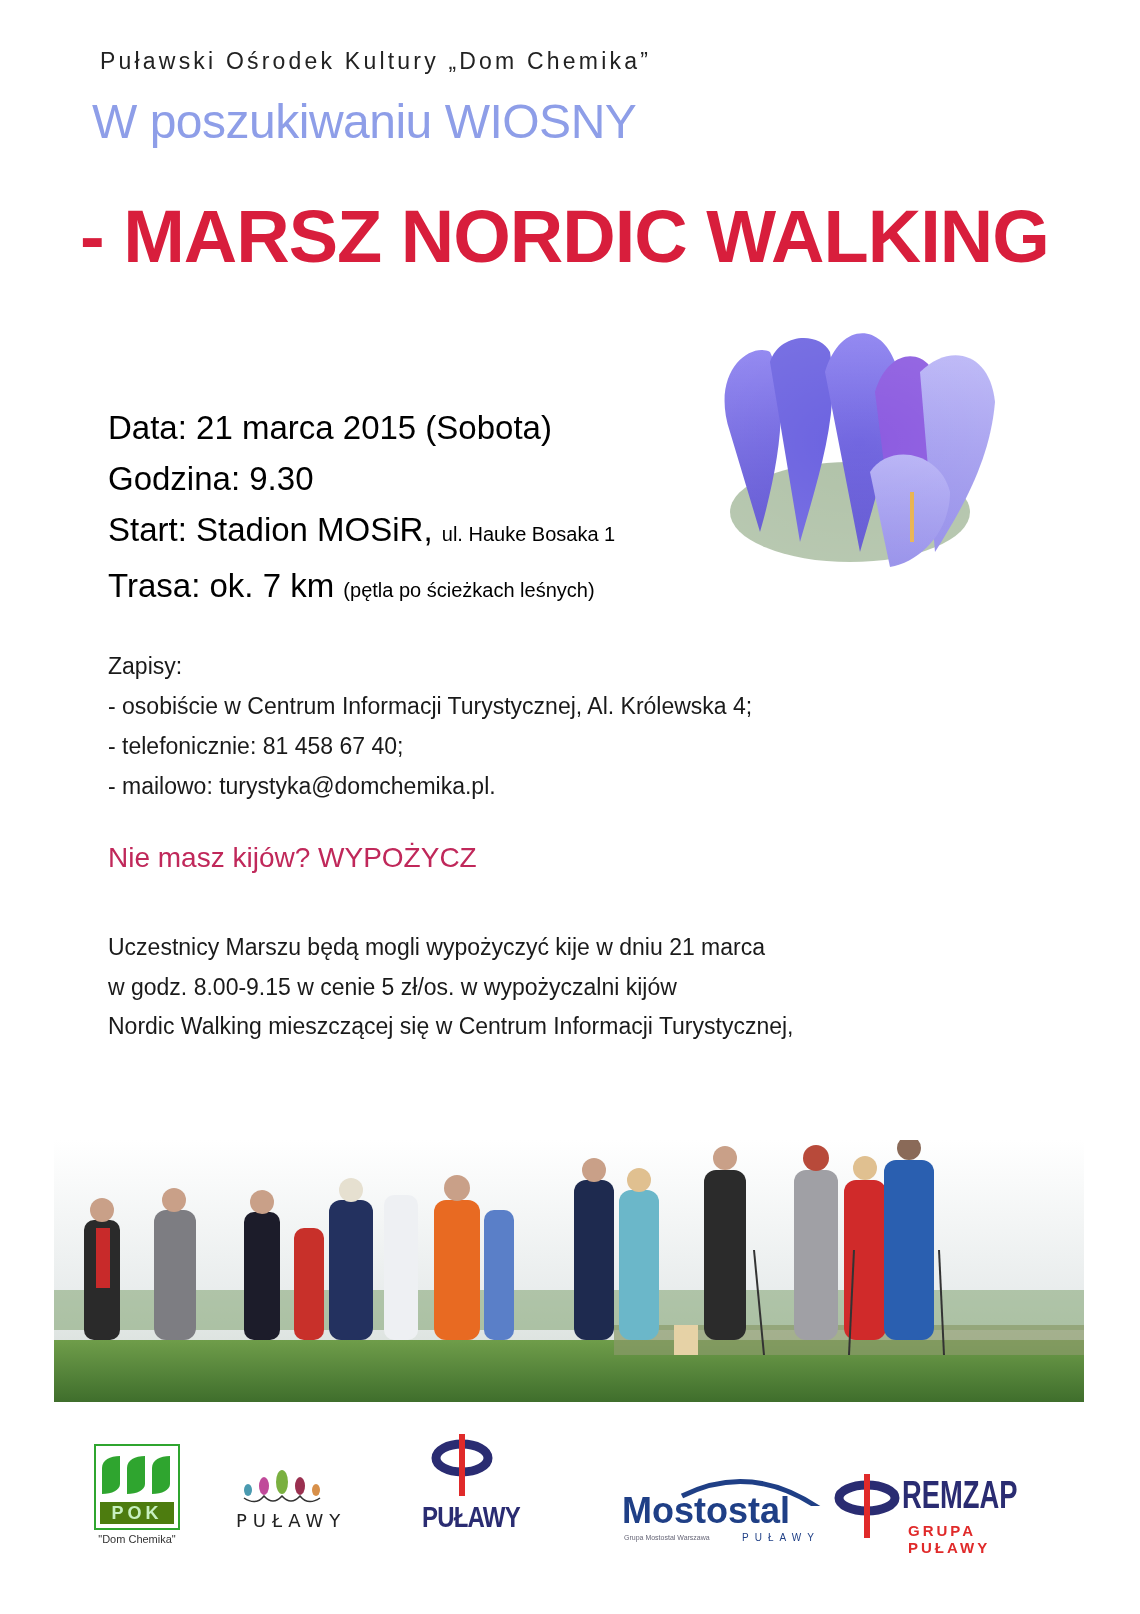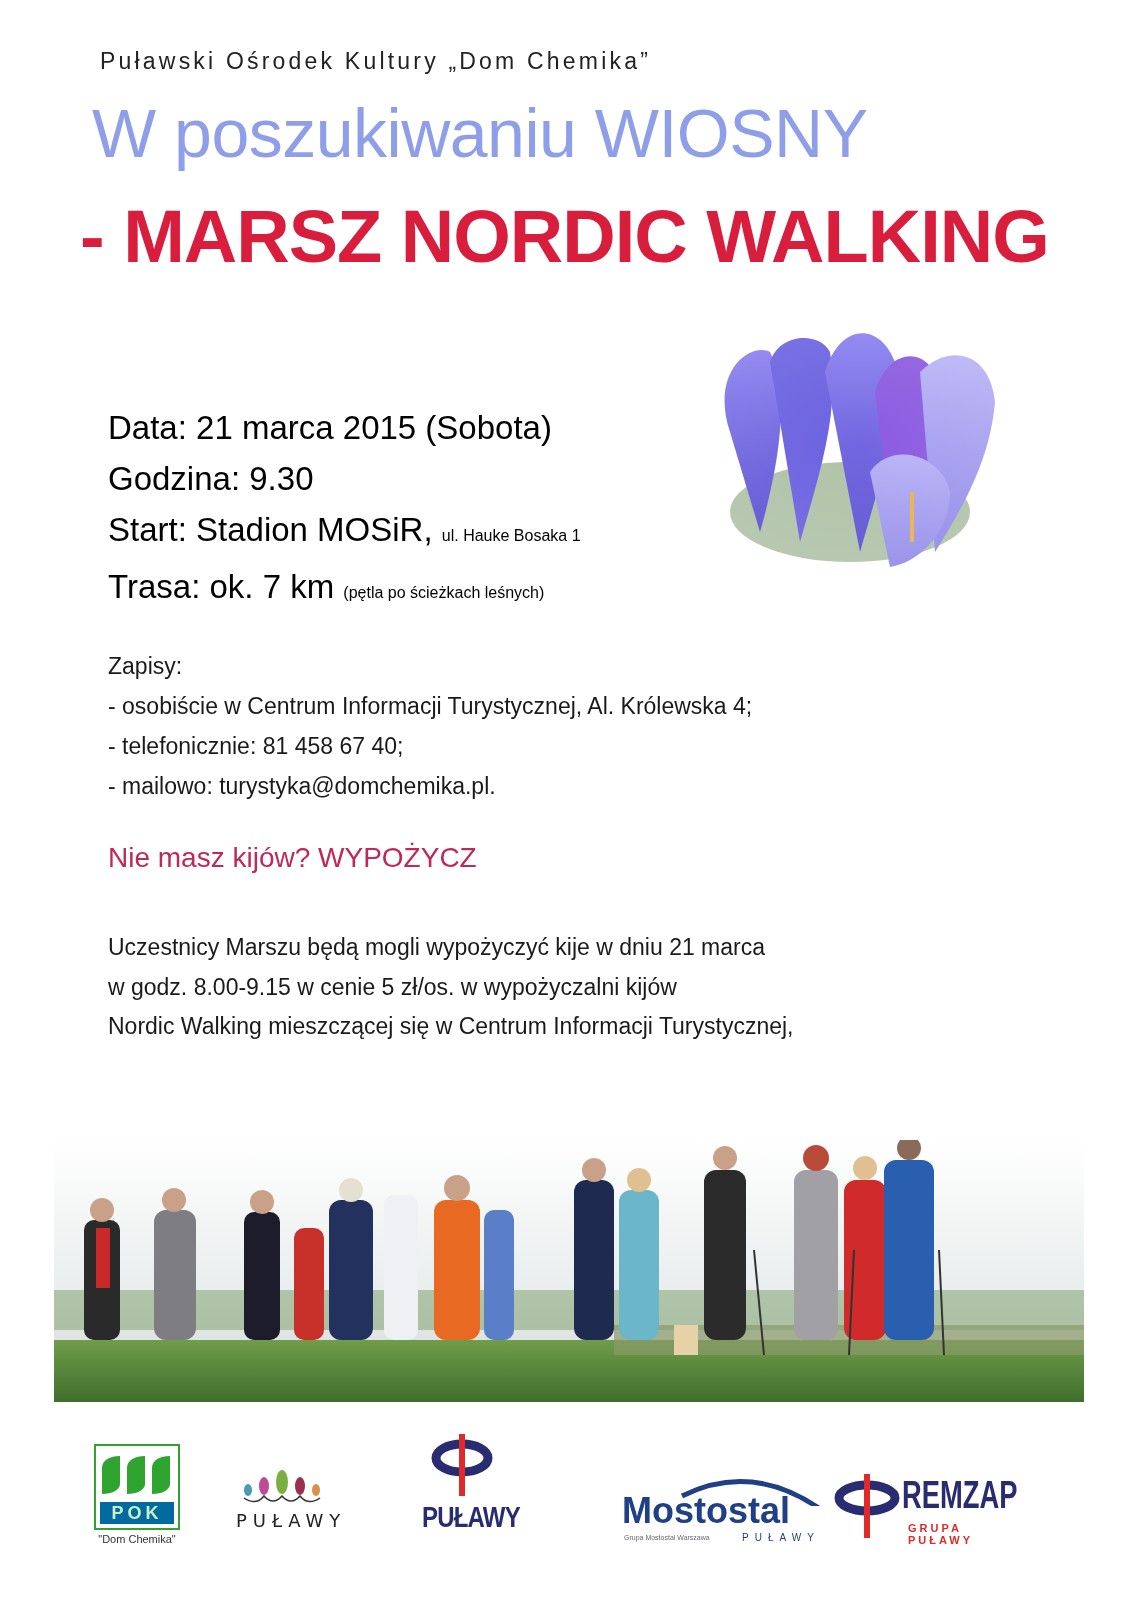--- a/index.html
+++ b/index.html
@@ -6,7 +6,7 @@
   body { width: 1140px; height: 1614px; position: relative; overflow: hidden; font-family: "Liberation Sans", sans-serif; color: #1a1a1a; }
   .abs { position: absolute; }
   .org { left: 100px; top: 48px; font-size: 23px; letter-spacing: 3.2px; color: #222; white-space: nowrap; }
-  .title1 { left: 92px; top: 94px; font-size: 68px; font-weight: normal; white-space: nowrap; letter-spacing: -0.5px; }
+  .title1 { left: 92px; top: 94px; font-size: 48px; font-weight: normal; white-space: nowrap; letter-spacing: -0.5px; }
   .title2 { left: 80px; top: 194px; font-size: 74px; font-weight: bold; white-space: nowrap; letter-spacing: -1px; }
   .flower { left: 650px; top: 312px; width: 380px; height: 260px; }
   .info { left: 108px; top: 402px; font-size: 33px; line-height: 51px; color: #000000; }

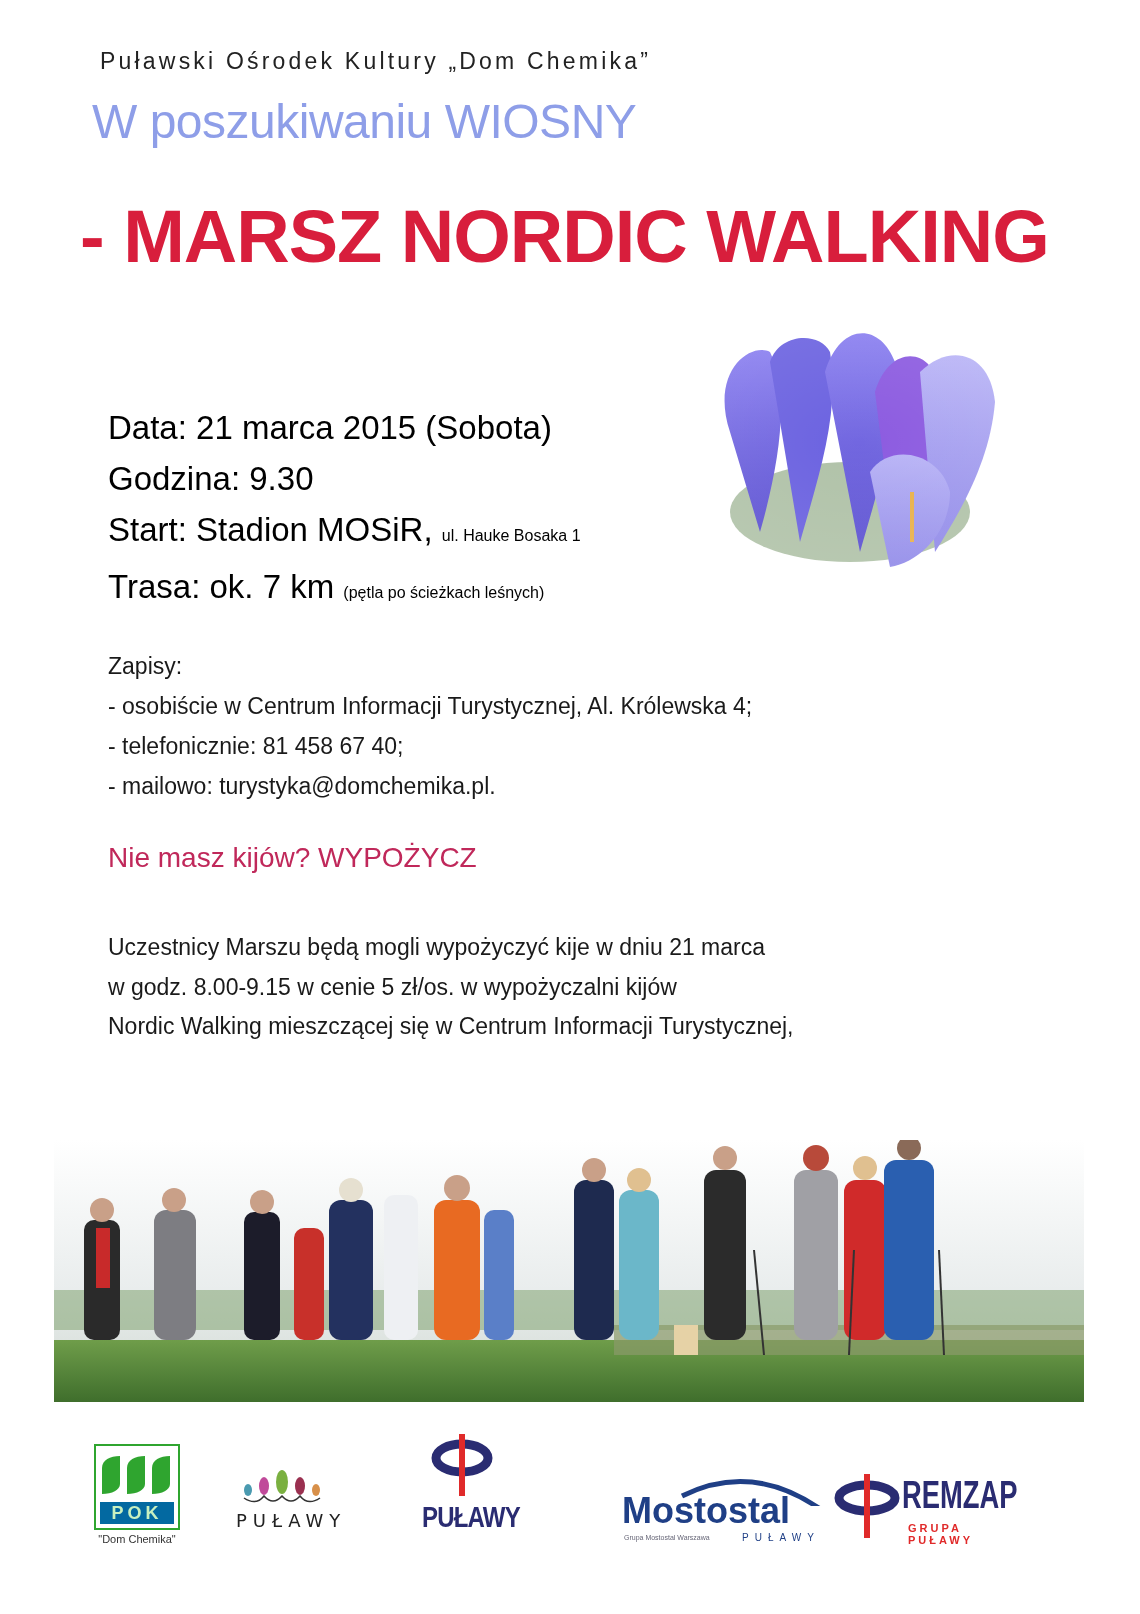--- a/index.html
+++ b/index.html
@@ -10,7 +10,7 @@
   .title2 { left: 80px; top: 194px; font-size: 74px; font-weight: bold; white-space: nowrap; letter-spacing: -1px; }
   .flower { left: 650px; top: 312px; width: 380px; height: 260px; }
   .info { left: 108px; top: 402px; font-size: 33px; line-height: 51px; color: #000000; }
-  .info .sub { font-size: 16px; margin-top: 36px; }
+  .info .sub { font-size: 20px; margin-top: 36px; }
   .zapisy { left: 108px; top: 646px; font-size: 23px; line-height: 40px; color: #1a1a1a; }
   .rent { left: 108px; top: 842px; font-size: 28px; white-space: nowrap; }
   .para { left: 108px; top: 928px; font-size: 23px; line-height: 39.5px; color: #1a1a1a; }

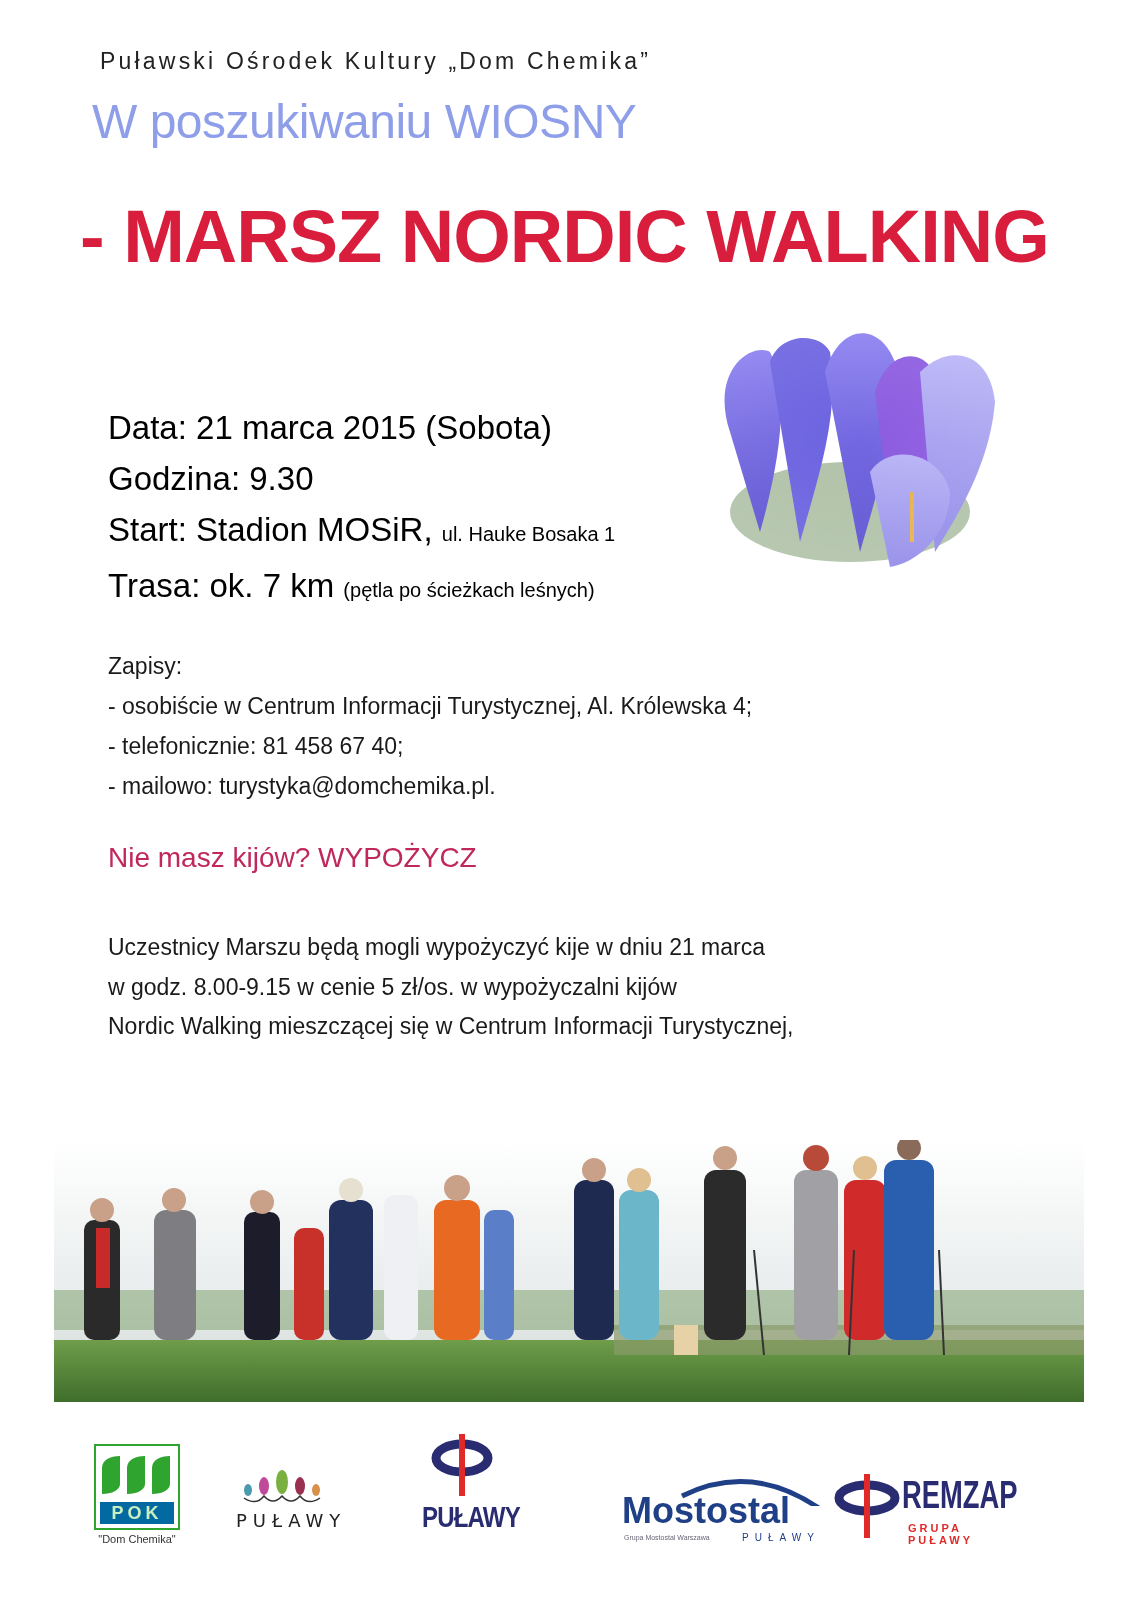--- a/index.html
+++ b/index.html
@@ -151,7 +151,7 @@
         <path d="M31 44 L31 18 C31 10,39 6,49 6 L49 34 C49 40,41 44,31 44Z" fill="#2fa52f"></path>
         <path d="M56 44 L56 18 C56 10,64 6,74 6 L74 34 C74 40,66 44,56 44Z" fill="#2fa52f"></path>
       </svg>
-      <div style="position:absolute; left:4px; bottom:4px; width:74px; height:22px; background:#0369a1; color:#c8f0c0; font-family:'Liberation Sans',sans-serif; font-weight:bold; font-size:18px; letter-spacing:4px; text-align:center; line-height:22px;">POK</div>
+      <div style="position:absolute; left:4px; bottom:4px; width:74px; height:22px; background:#4d7c0f; color:#c8f0c0; font-family:'Liberation Sans',sans-serif; font-weight:bold; font-size:18px; letter-spacing:4px; text-align:center; line-height:22px;">POK</div>
     </div>
     <div style="font-size:11px; color:#333; text-align:center; margin-top:3px; width:86px;">"Dom Chemika"</div>
   </div>

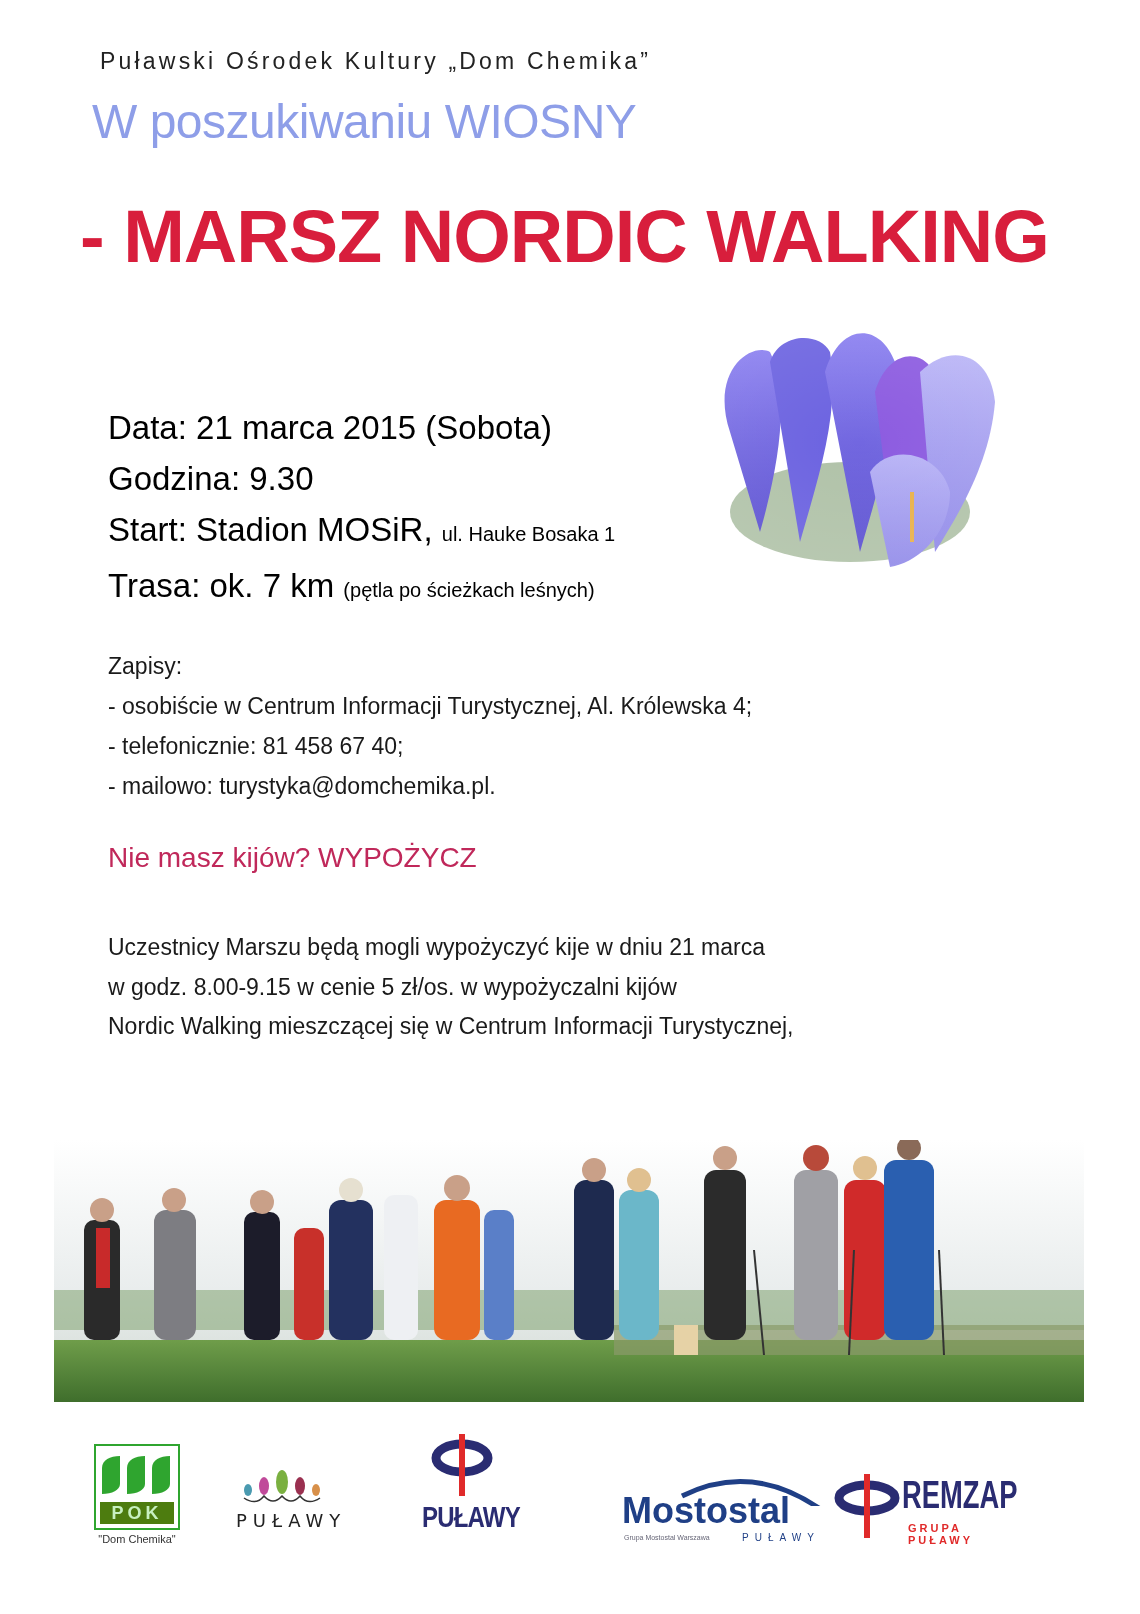--- a/index.html
+++ b/index.html
@@ -191,7 +191,7 @@
       <rect x="32" y="0" width="6" height="64" fill="#e02a2a"></rect>
     </svg>
     <div style="position:absolute; left:70px; top:0px; font-family:'Liberation Sans',sans-serif; font-weight:bold; font-size:38px; color:#2a2c72; transform:scaleX(0.72); transform-origin:left;">REMZAP</div>
-    <div style="position:absolute; left:76px; top:48px; font-size:11px; font-weight:bold; letter-spacing:3px; color:#e02a2a;">GRUPA PUŁAWY</div>
+    <div style="position:absolute; left:76px; top:48px; font-size:15px; font-weight:bold; letter-spacing:3px; color:#e02a2a;">GRUPA PUŁAWY</div>
   </div>
 </div>
 

